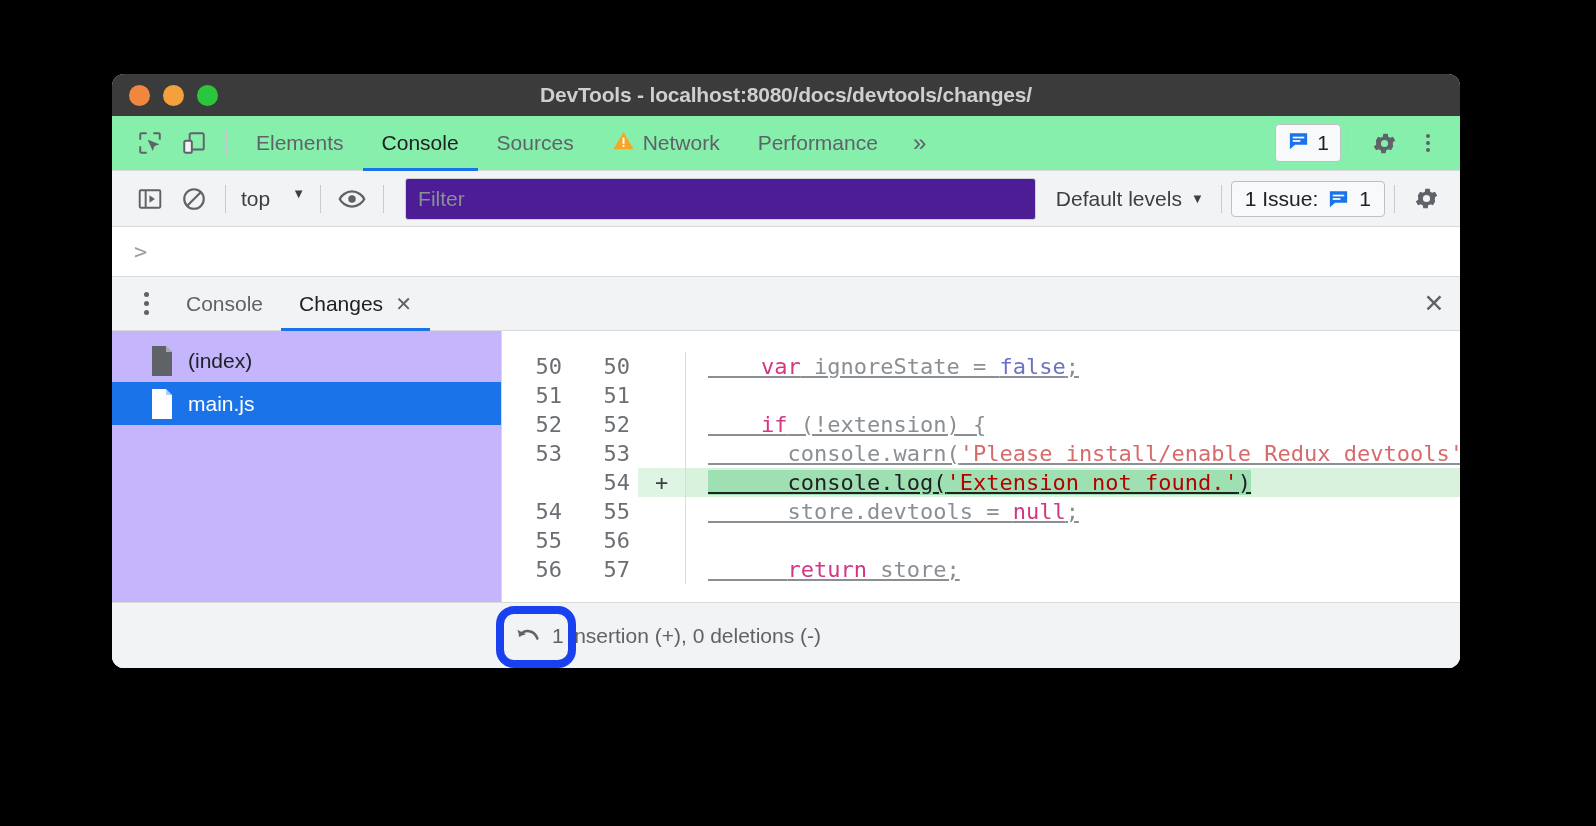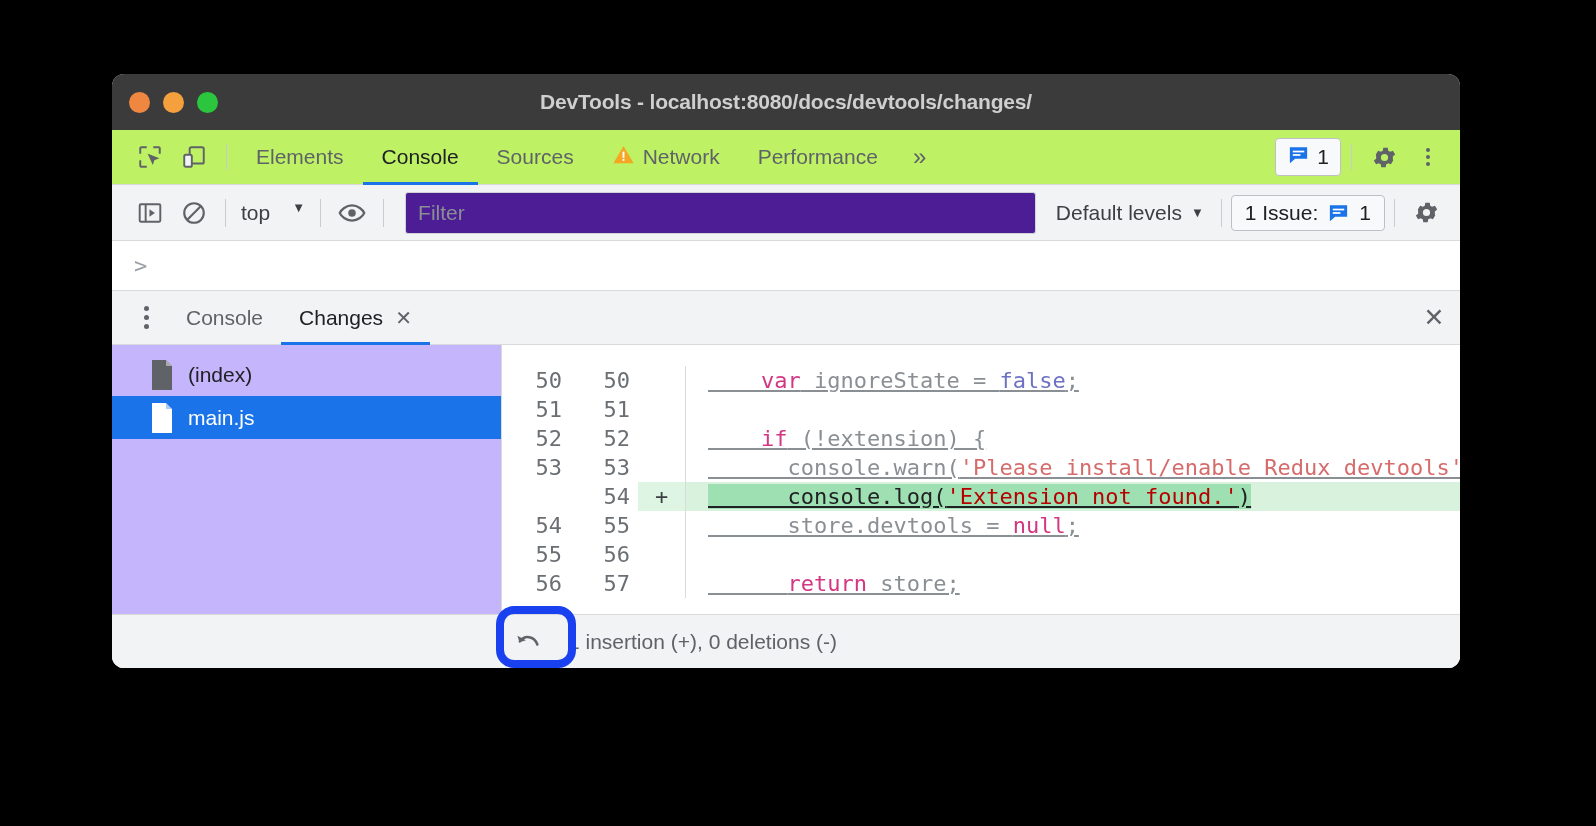--- a/index.html
+++ b/index.html
@@ -28,7 +28,7 @@
 
   
   #titlebar {
-    height: 56px;
+    height: 42px;
     background: #3b3b3b;
     display: flex;
     align-items: center;

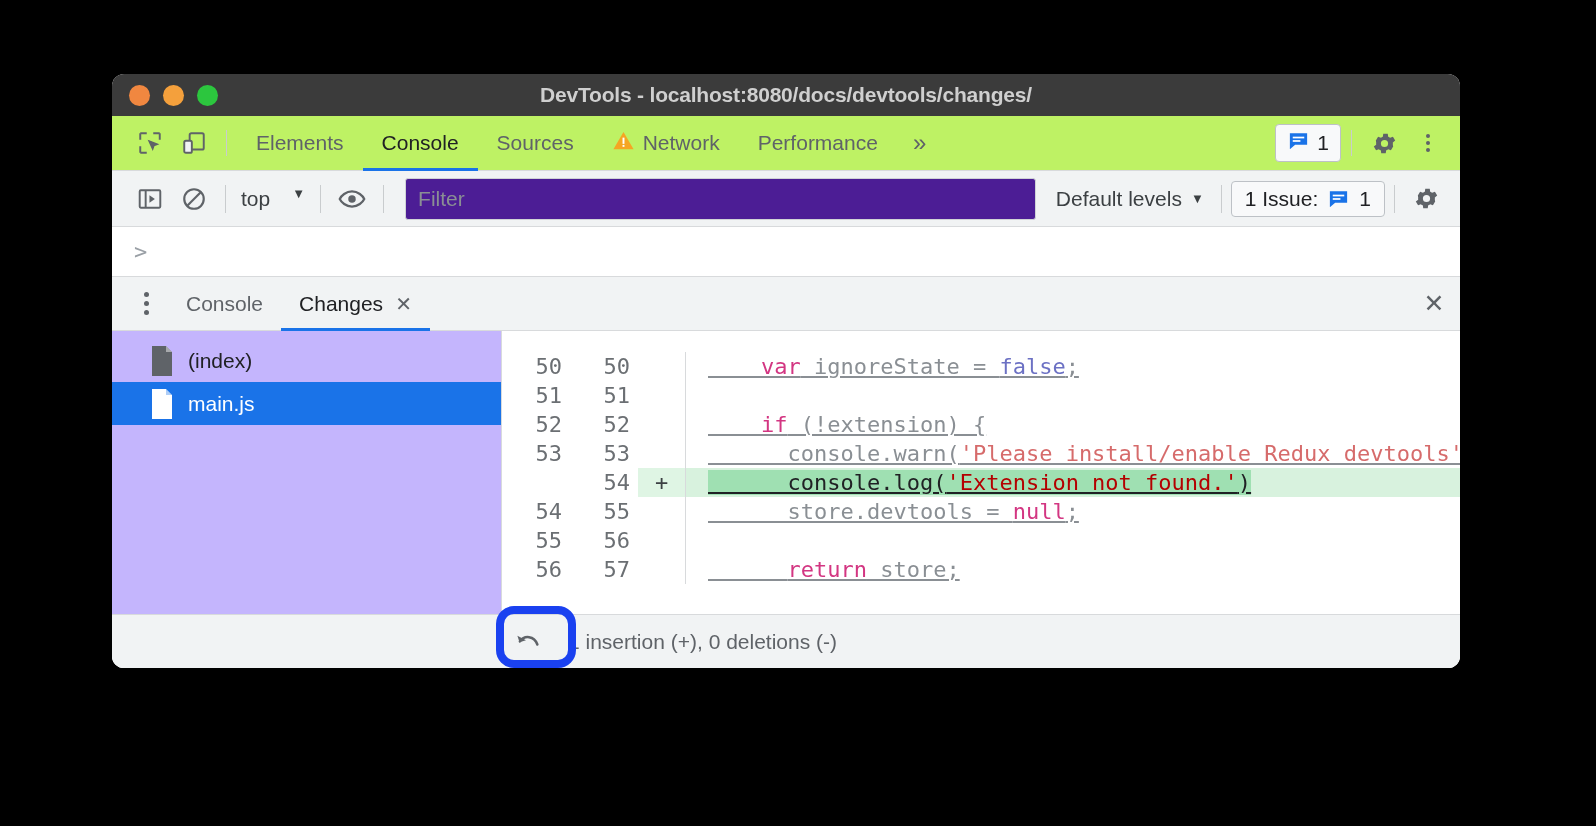--- a/index.html
+++ b/index.html
@@ -60,7 +60,7 @@
   
   #main-tabbar {
     height: 55px;
-    background: #bef264;
+    background: #86efac;
     border-bottom: 1px solid #d8dadc;
     display: flex;
     align-items: stretch;

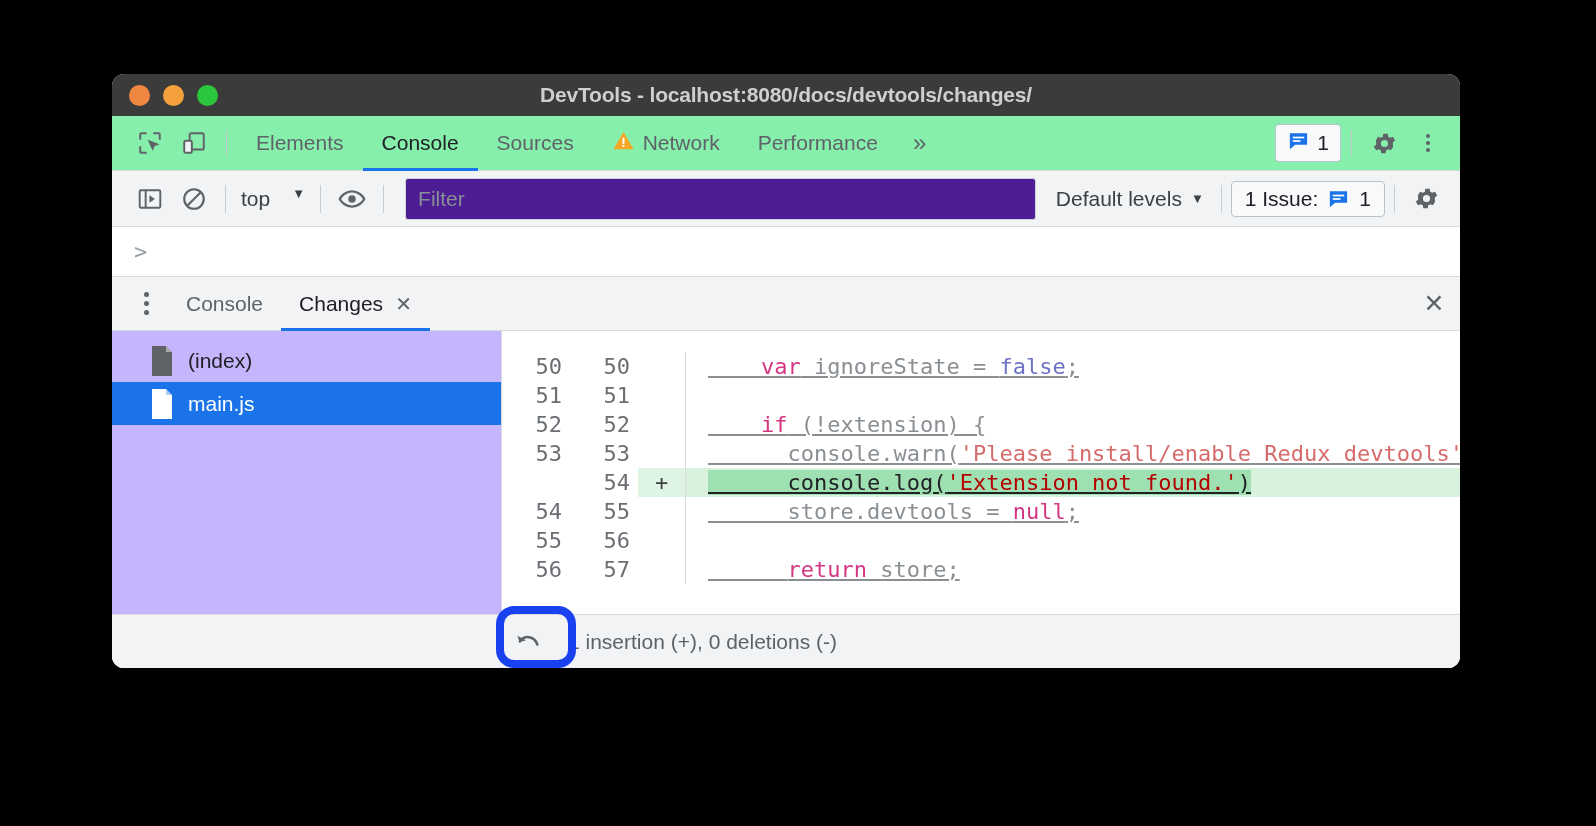--- a/index.html
+++ b/index.html
@@ -318,13 +318,12 @@
 
   
   #status-bar {
-    height: 53px;
+    height: 65px;
     flex: 0 0 auto;
     background: #f1f3f4;
     display: flex;
     align-items: center;
     padding-left: 392px;
-    gap: 16px;
   }
   #revert-btn {
     width: 48px; height: 48px;

